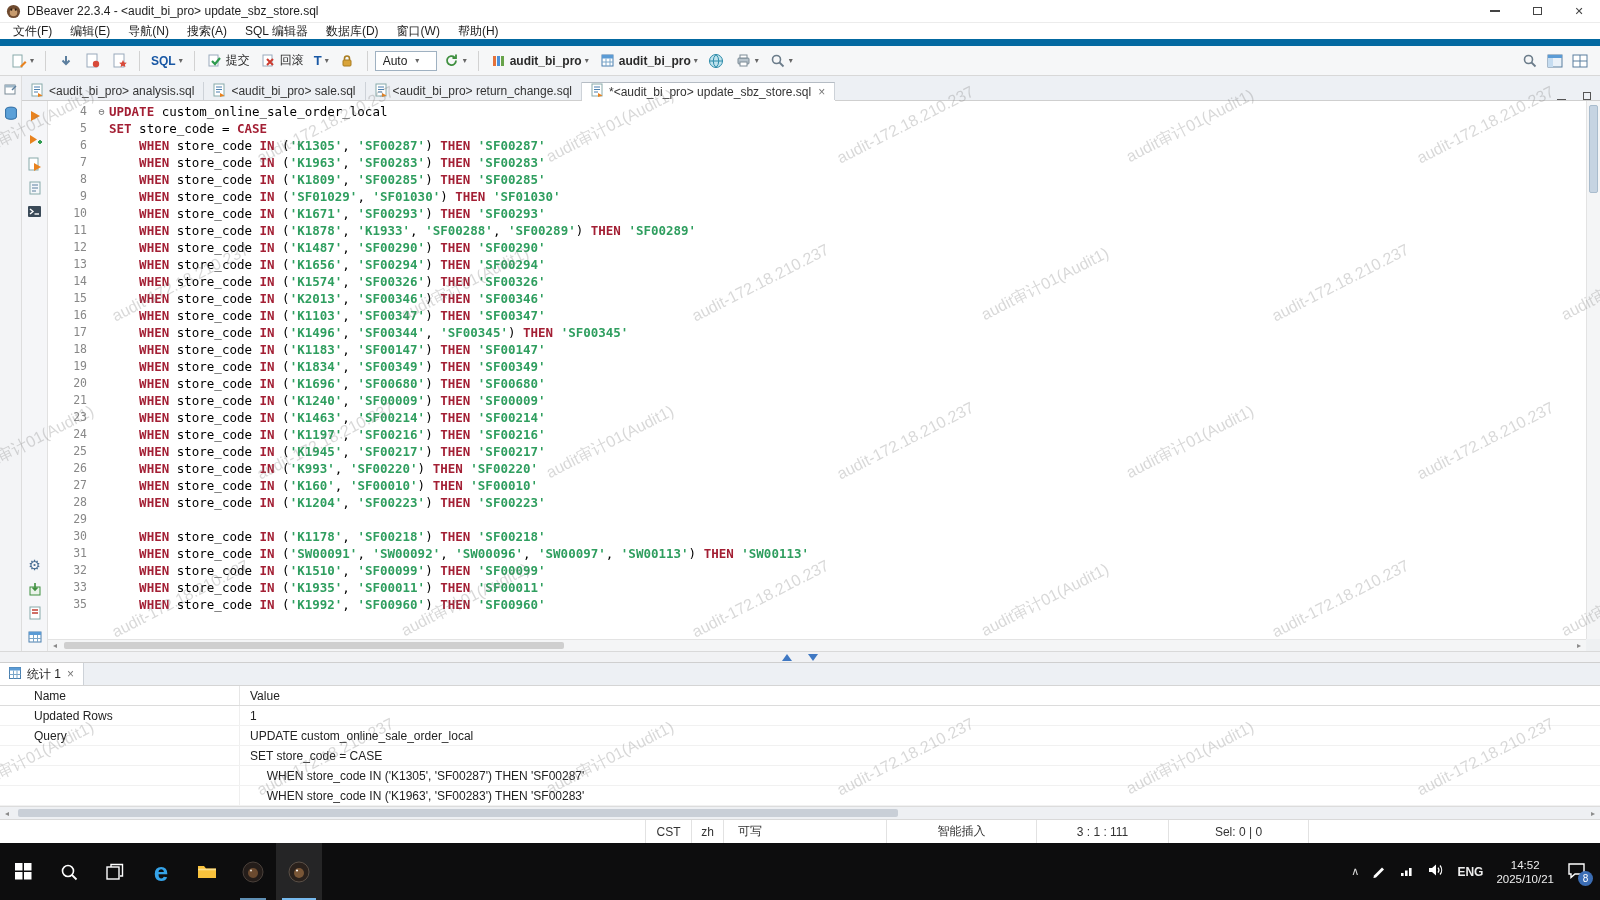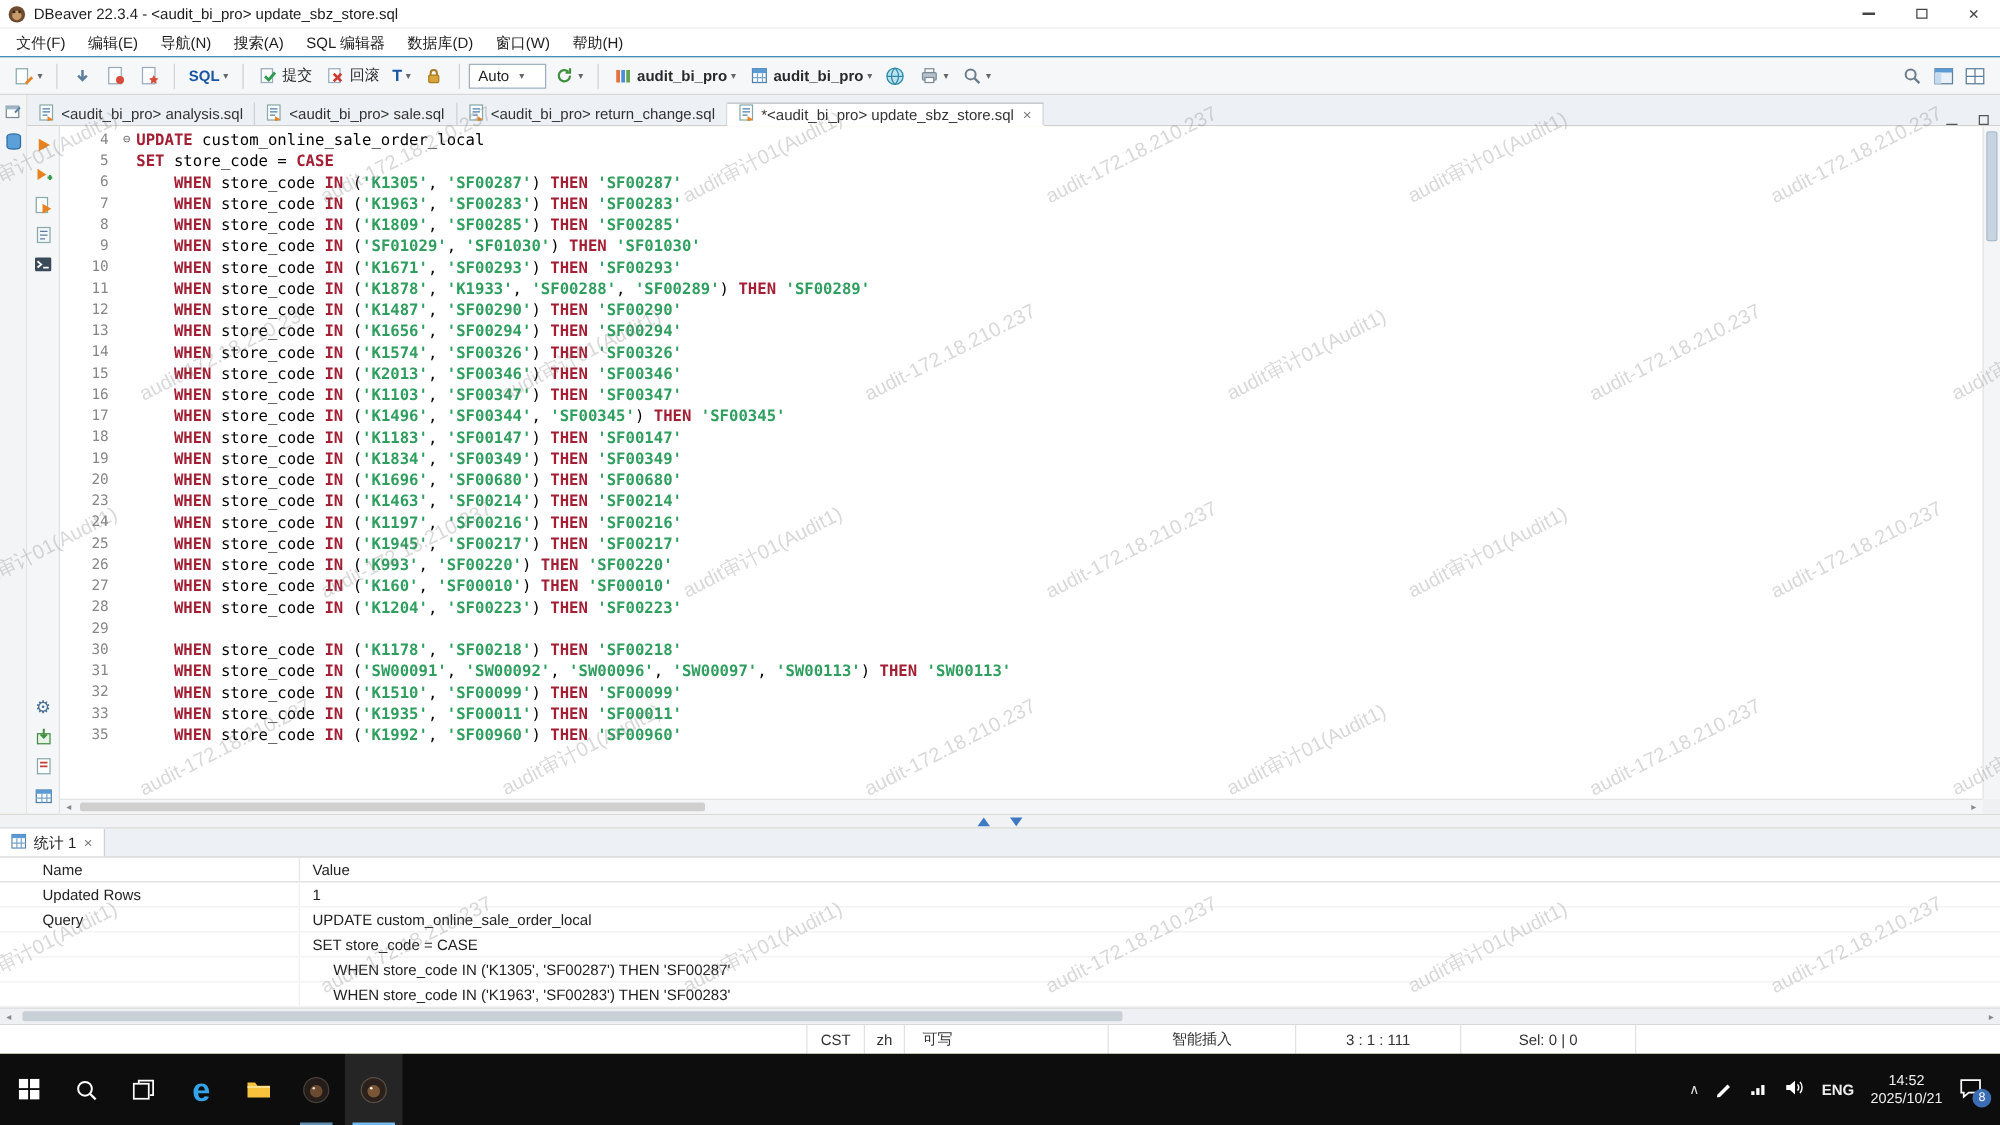--- a/index.html
+++ b/index.html
@@ -20,7 +20,7 @@
   .wb-max { width:9px; height:8px; border:1.3px solid #444; }
   
   .menubar { height:23px; display:flex; align-items:center; background:#fff;
-    border-bottom:1px solid #0369a1; font-size:12px; padding-left:4px; flex:0 0 auto; }
+    border-bottom:7px solid #0369a1; font-size:12px; padding-left:4px; flex:0 0 auto; }
   .menu-item { padding:0 9px; height:100%; display:flex; align-items:center; color:#1d1d1d; }
   
   .toolbar { height:30px; display:flex; align-items:center; background:#f6f7f8;

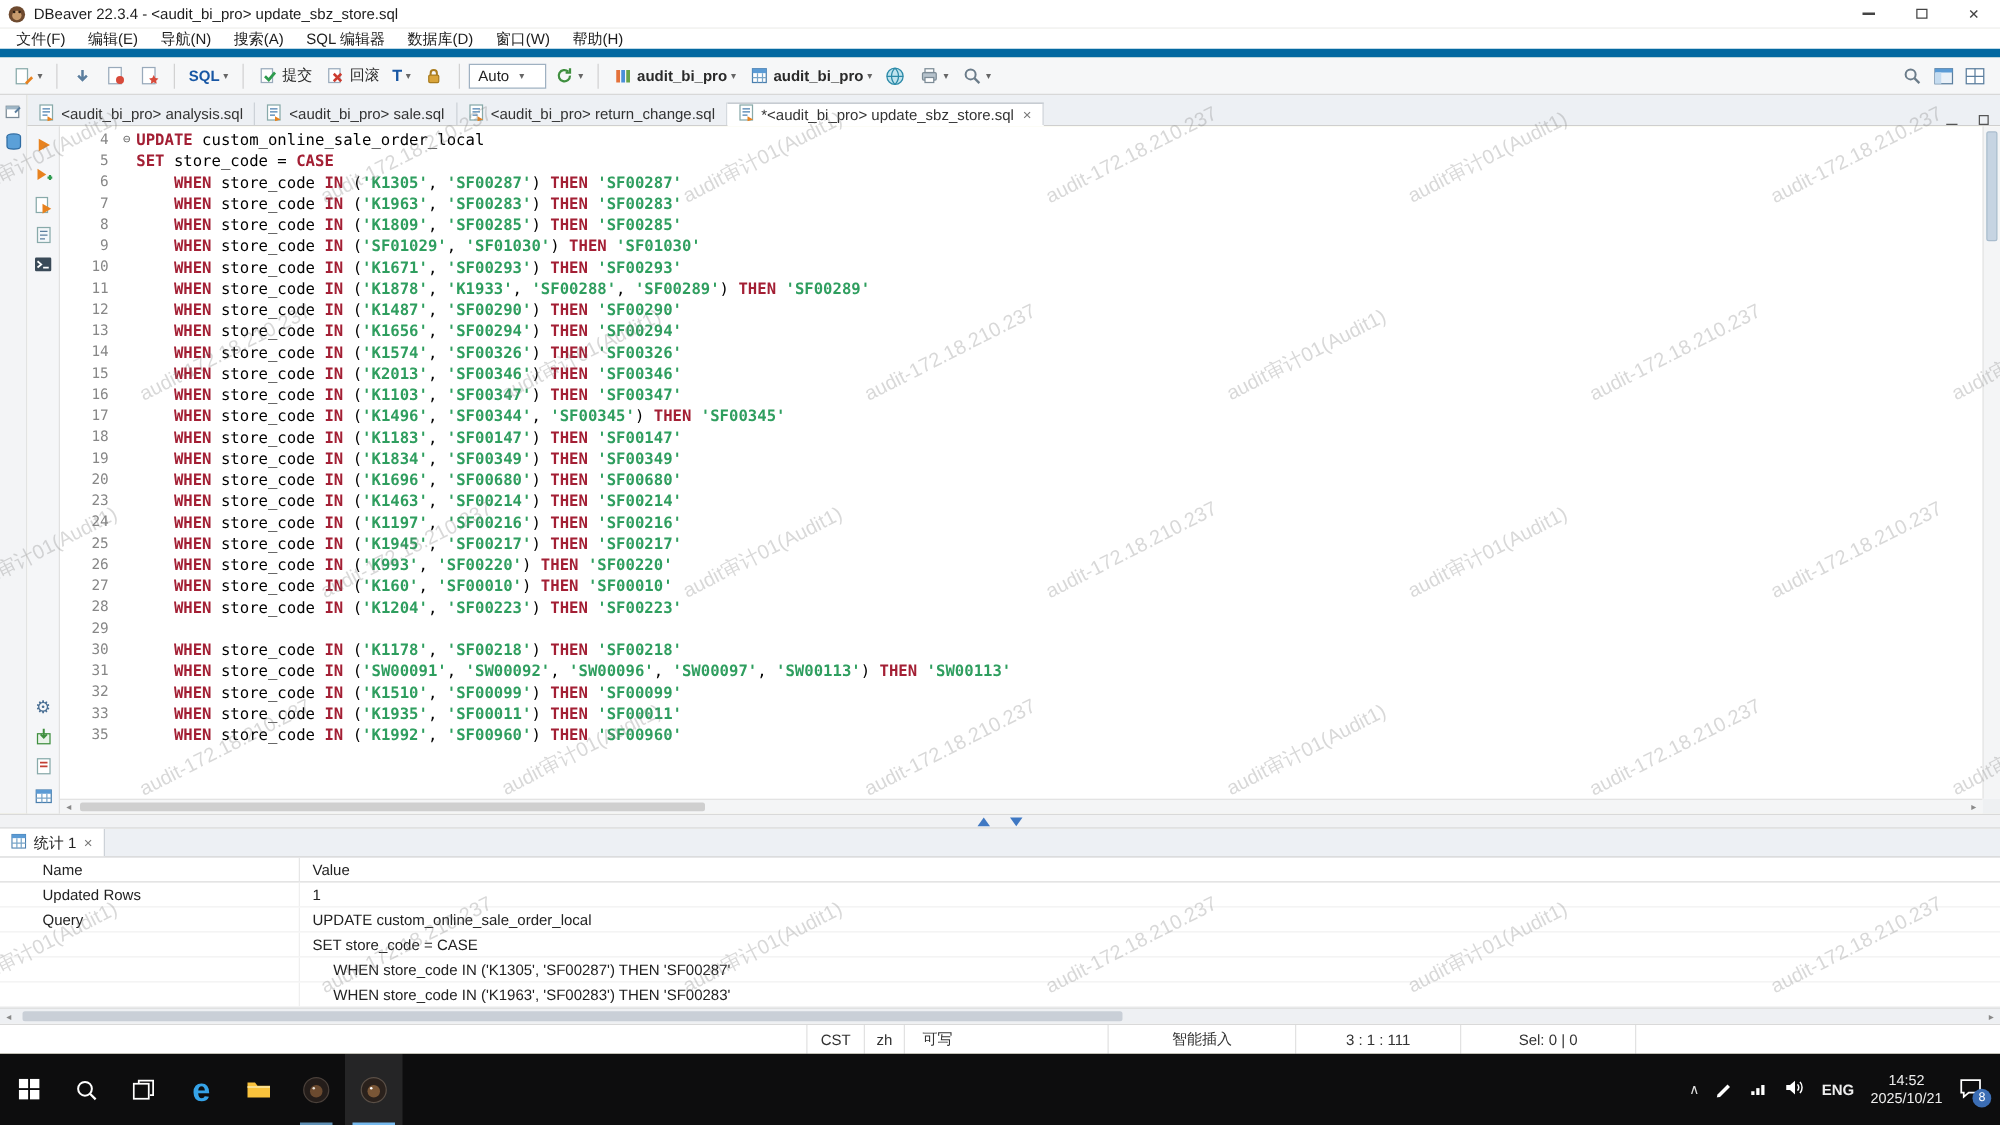--- a/index.html
+++ b/index.html
@@ -514,6 +514,11 @@
                 <span class="code"><span class="tk-t">    </span><span class="tk-k">WHEN</span><span class="tk-t"> store_code </span><span class="tk-k">IN</span><span class="tk-t"> (</span><span class="tk-s">'K1696'</span><span class="tk-t">, </span><span class="tk-s">'SF00680'</span><span class="tk-t">) </span><span class="tk-k">THEN</span><span class="tk-s"> 'SF00680'</span></span>
               </div>
               <div class="code-line">
+                <span class="ln">21</span>
+                <span class="fold"></span>
+                <span class="code"><span class="tk-t">    </span><span class="tk-k">WHEN</span><span class="tk-t"> store_code </span><span class="tk-k">IN</span><span class="tk-t"> (</span><span class="tk-s">'K1240'</span><span class="tk-t">, </span><span class="tk-s">'SF00009'</span><span class="tk-t">) </span><span class="tk-k">THEN</span><span class="tk-s"> 'SF00009'</span></span>
+              </div>
+              <div class="code-line">
                 <span class="ln">23</span>
                 <span class="fold"></span>
                 <span class="code"><span class="tk-t">    </span><span class="tk-k">WHEN</span><span class="tk-t"> store_code </span><span class="tk-k">IN</span><span class="tk-t"> (</span><span class="tk-s">'K1463'</span><span class="tk-t">, </span><span class="tk-s">'SF00214'</span><span class="tk-t">) </span><span class="tk-k">THEN</span><span class="tk-s"> 'SF00214'</span></span>

